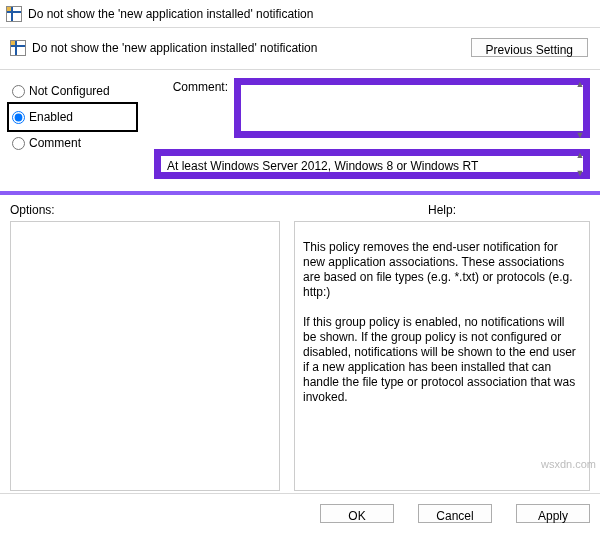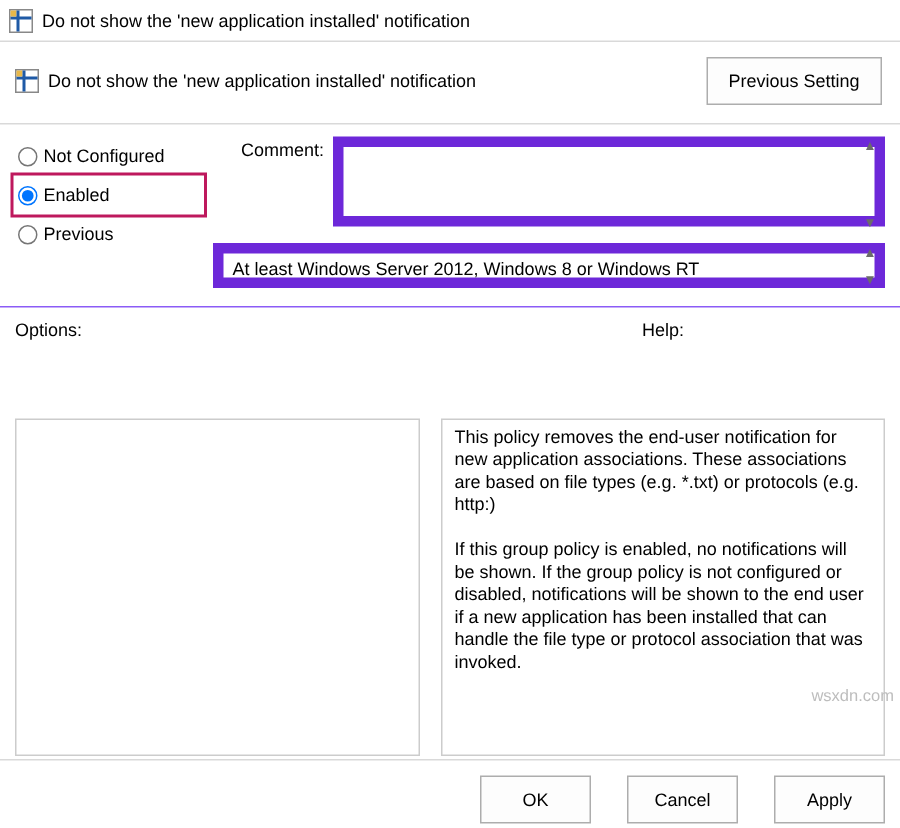--- a/index.html
+++ b/index.html
@@ -46,7 +46,7 @@
     font: inherit;
     min-width: 88px;
     cursor: pointer;
-    height: 32px;
+    height: 19px;
     line-height: 14px;
   }
   .nav-buttons .btn { min-width: 100px; }

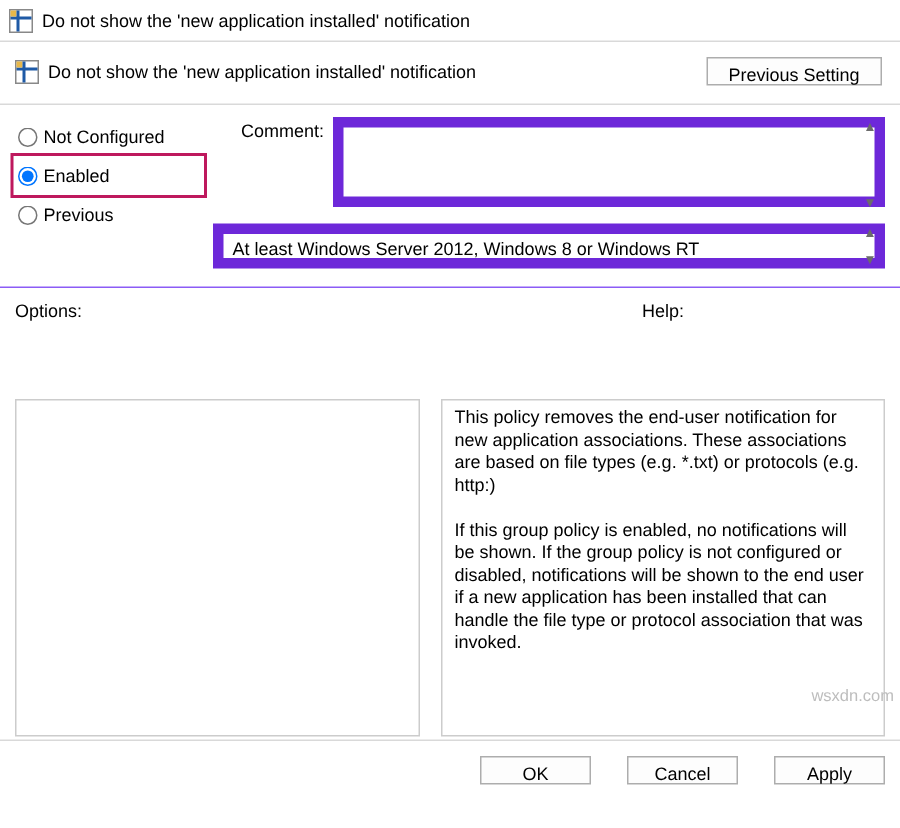--- a/index.html
+++ b/index.html
@@ -55,7 +55,7 @@
   .mid {
     display: flex;
     padding: 8px 10px 4px 10px;
-    gap: 4px;
+    gap: 16px;
   }
   .radios {
     width: 128px;

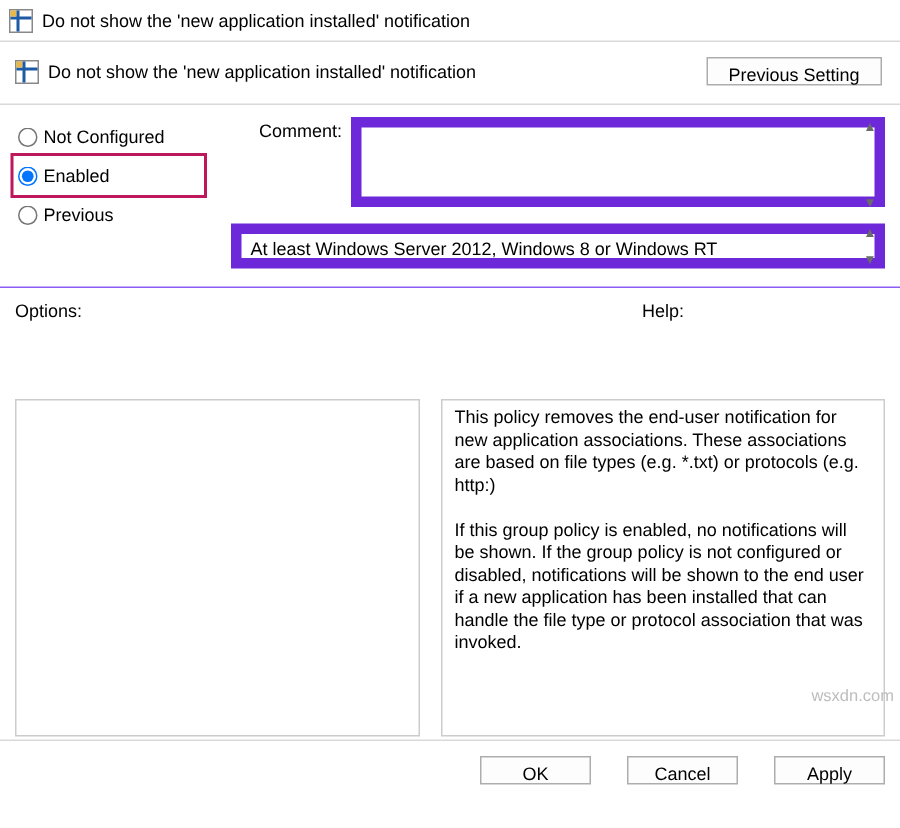--- a/index.html
+++ b/index.html
@@ -69,7 +69,7 @@
   }
   .radio-row input { margin: 0 4px 0 0; }
   .enabled-highlight {
-    border: 2px solid #be185d;
+    border: 2px solid #000000;
     padding: 2px 8px 2px 1px;
     margin-left: -3px;
   }

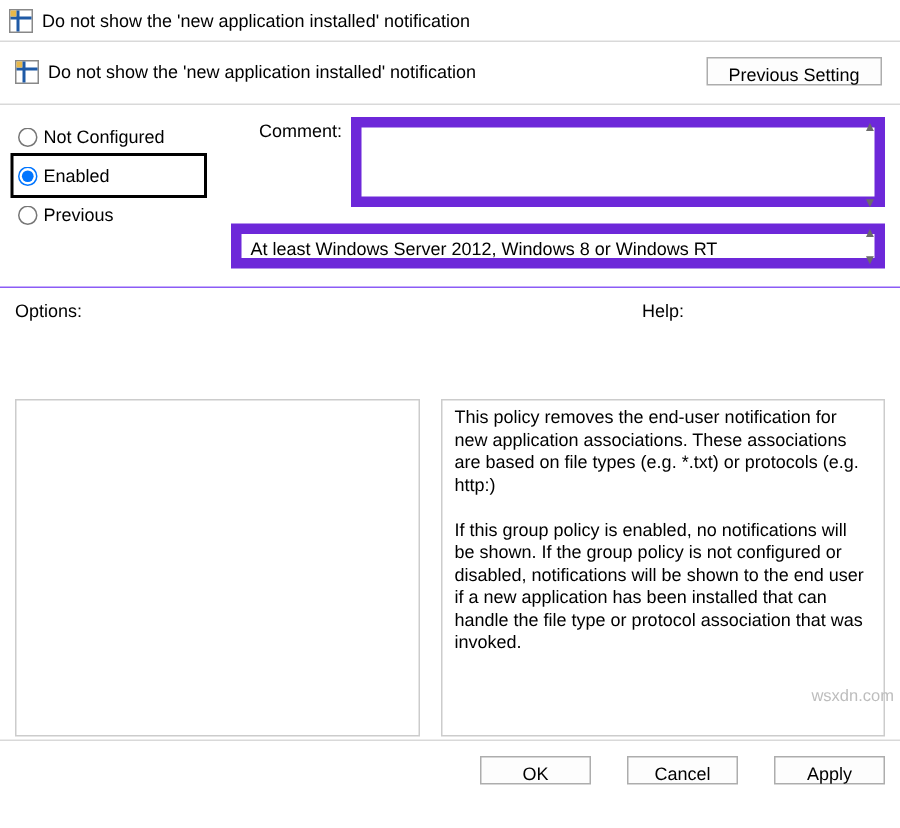--- a/index.html
+++ b/index.html
@@ -189,7 +189,7 @@
     </div>
     <label class="radio-row">
       <input type="radio" name="state" style="">
-      <span>Previous</span>
+      <span>Comment</span>
     </label>
   </div>
 

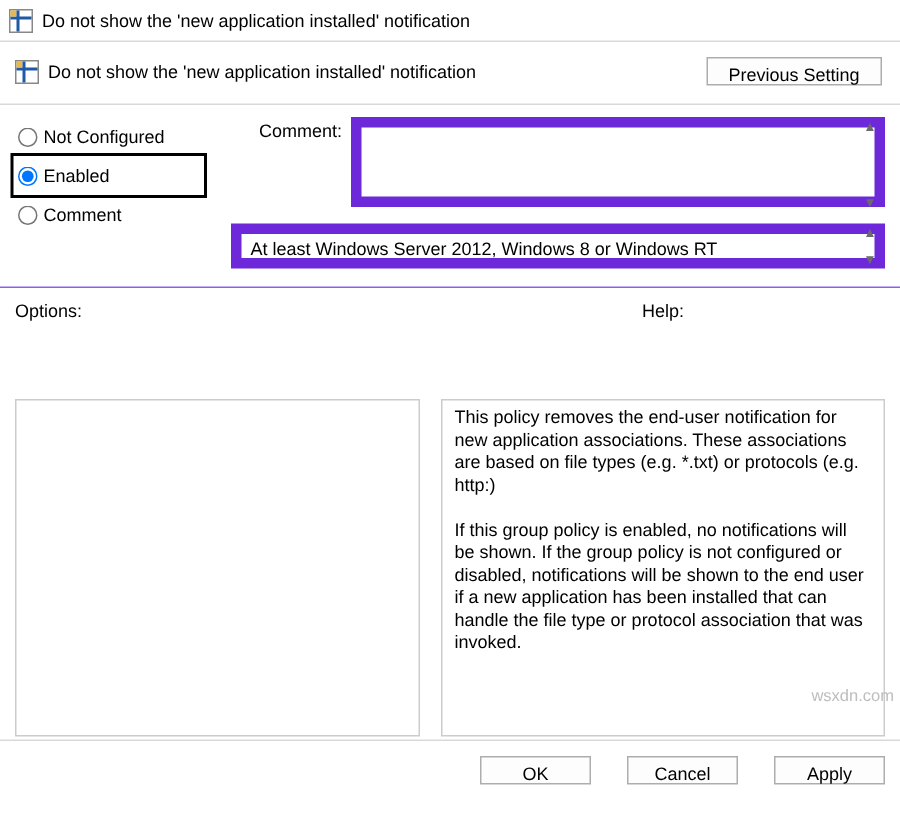--- a/index.html
+++ b/index.html
@@ -107,7 +107,7 @@
 
   
   .lower {
-    border-top: 1px solid #8b5cf6;
+    border-top: 4px solid #8b5cf6;
     padding: 8px 10px 2px 10px;
     display: flex;
     gap: 14px;

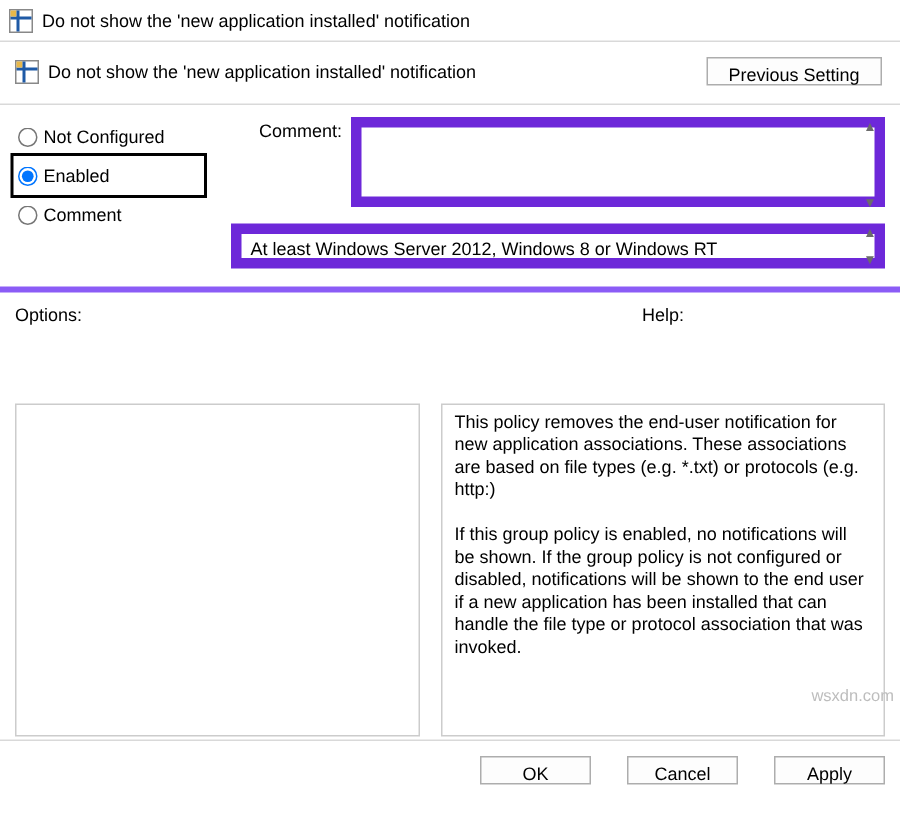--- a/index.html
+++ b/index.html
@@ -119,11 +119,10 @@
     flex: 1;
     border: 1px solid #cccccc;
     background: #fff;
-    padding: 4px 8px;
+    padding: 18px 8px;
     overflow: hidden;
     font-size: 12px;
     line-height: 15px;
-    margin-top: 48px;
   }
   .panel-left { flex: 0 0 270px; }
   .panel-right { flex: 1 1 auto; align-items: center; }

